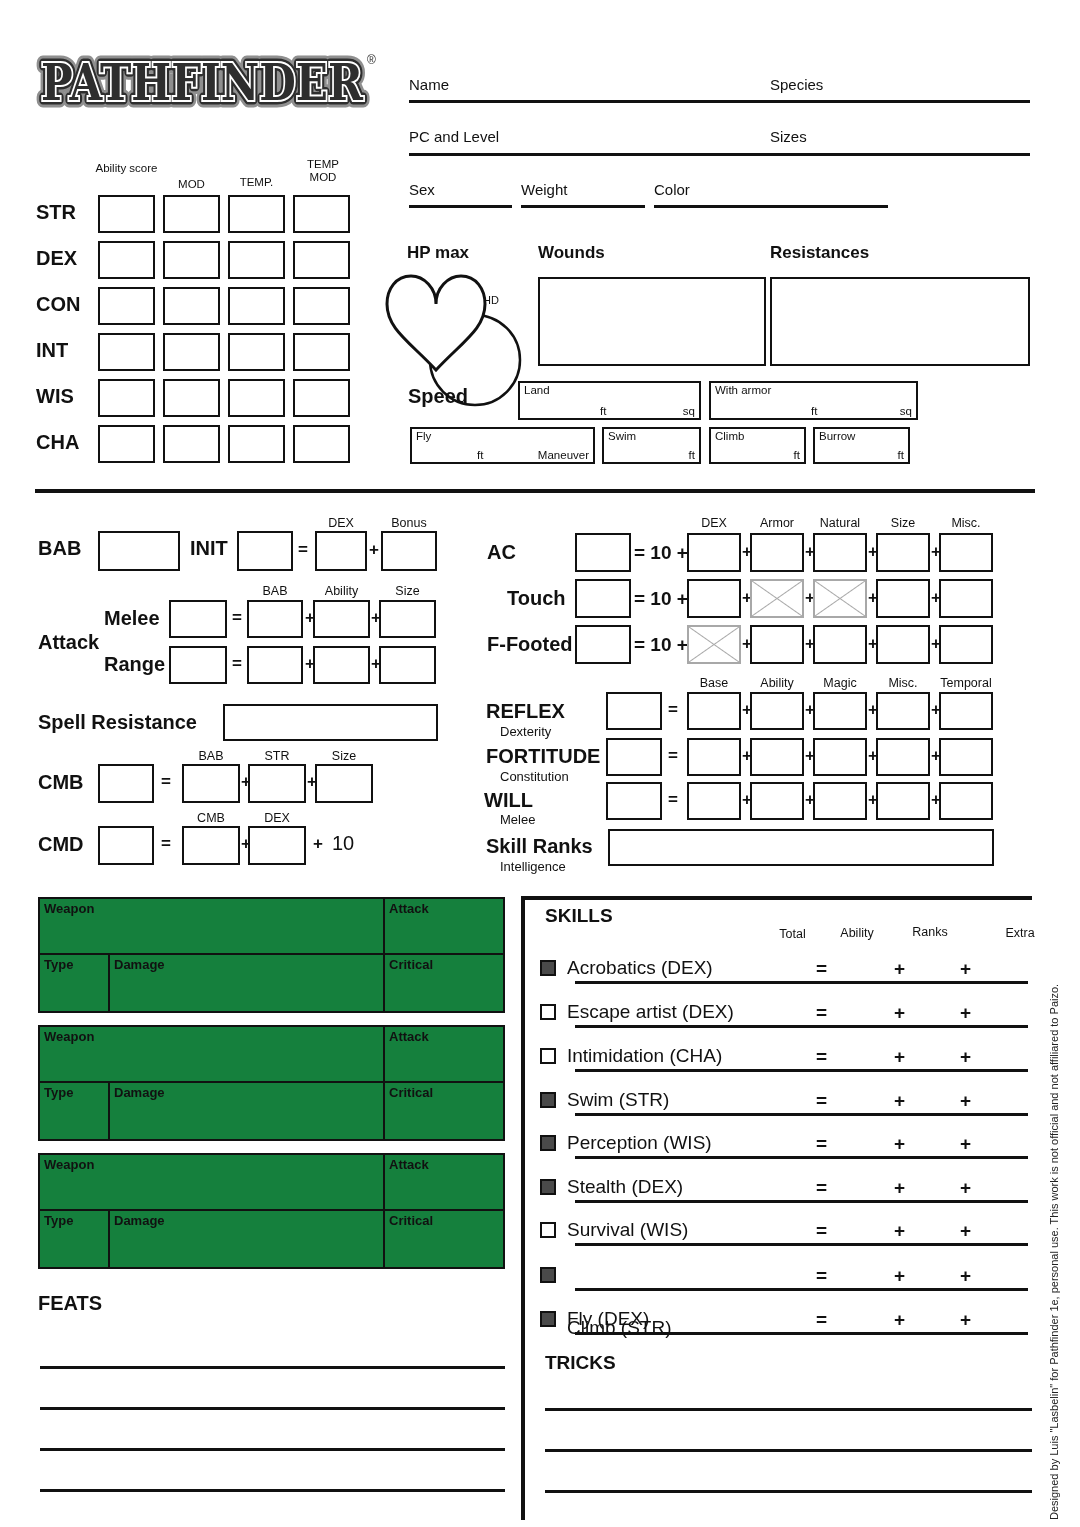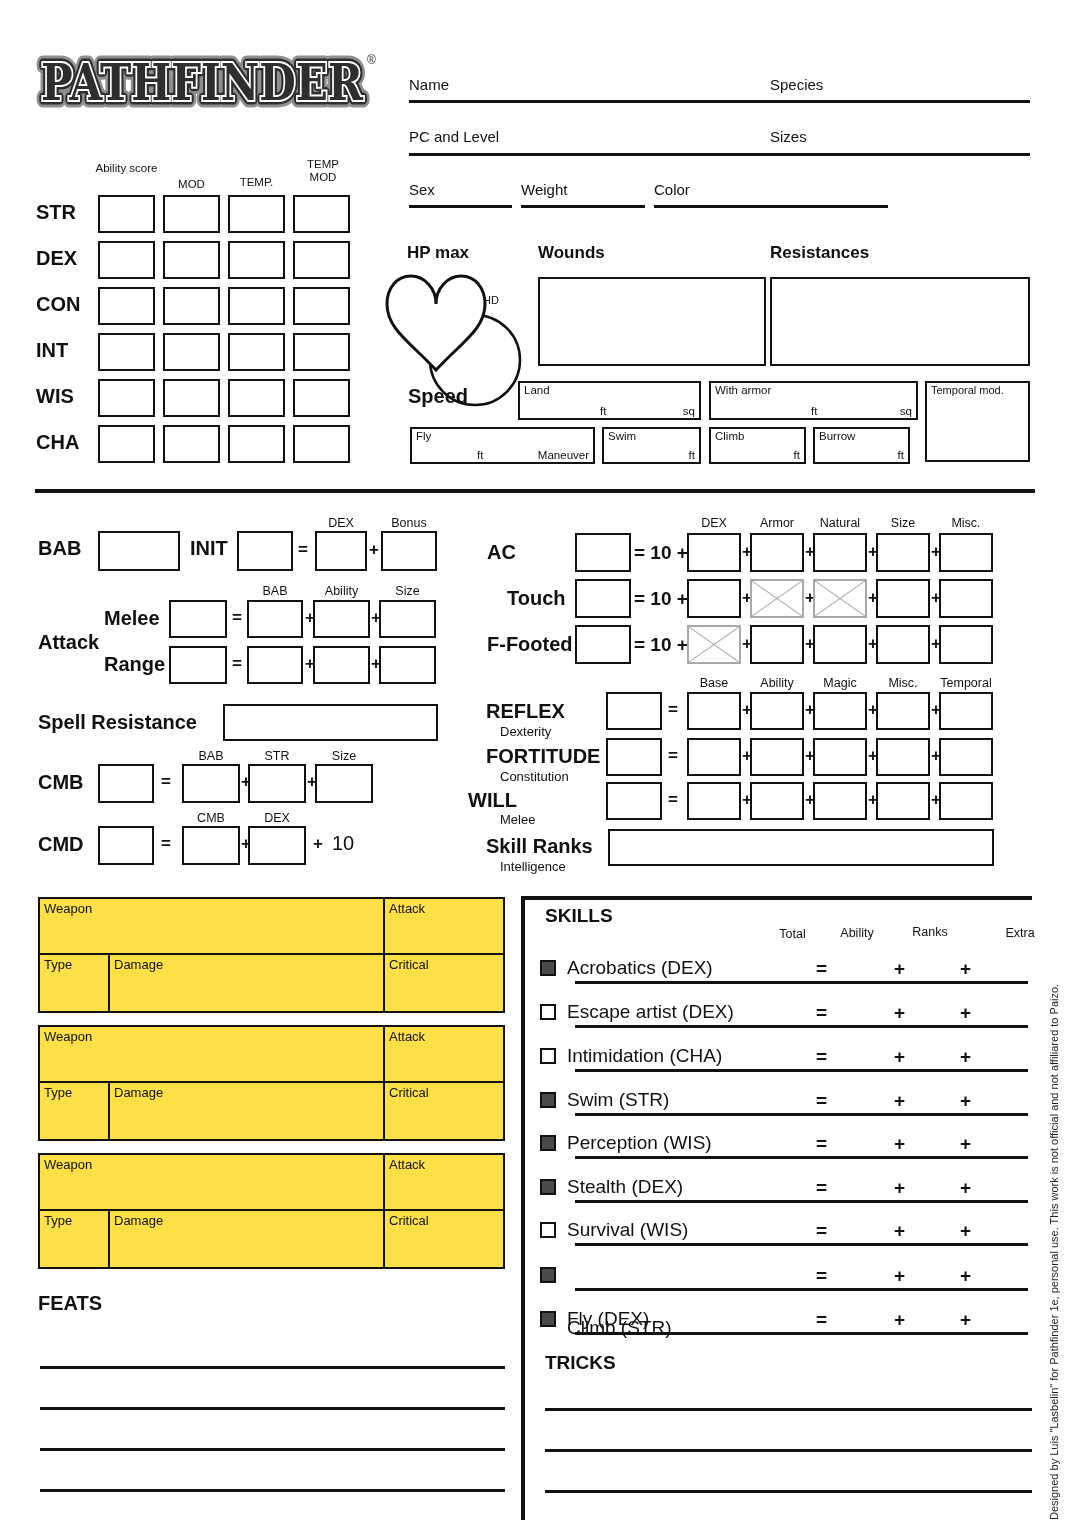--- a/index.html
+++ b/index.html
@@ -140,9 +140,6 @@
     <span class="u1" style="left:100px">ft</span>
     <span class="u2">sq</span>
   </div>
-  <div class="spbox" style="left:925px;top:381px;width:105px;height:81px">
-    <span class="cap" style="font-size:11px">Temporal mod.</span>
-  </div>
   <div class="spbox" style="left:410px;top:427px;width:185px;height:37px">
     <span class="cap">Fly</span>
     <span class="u1" style="left:65px">ft</span>

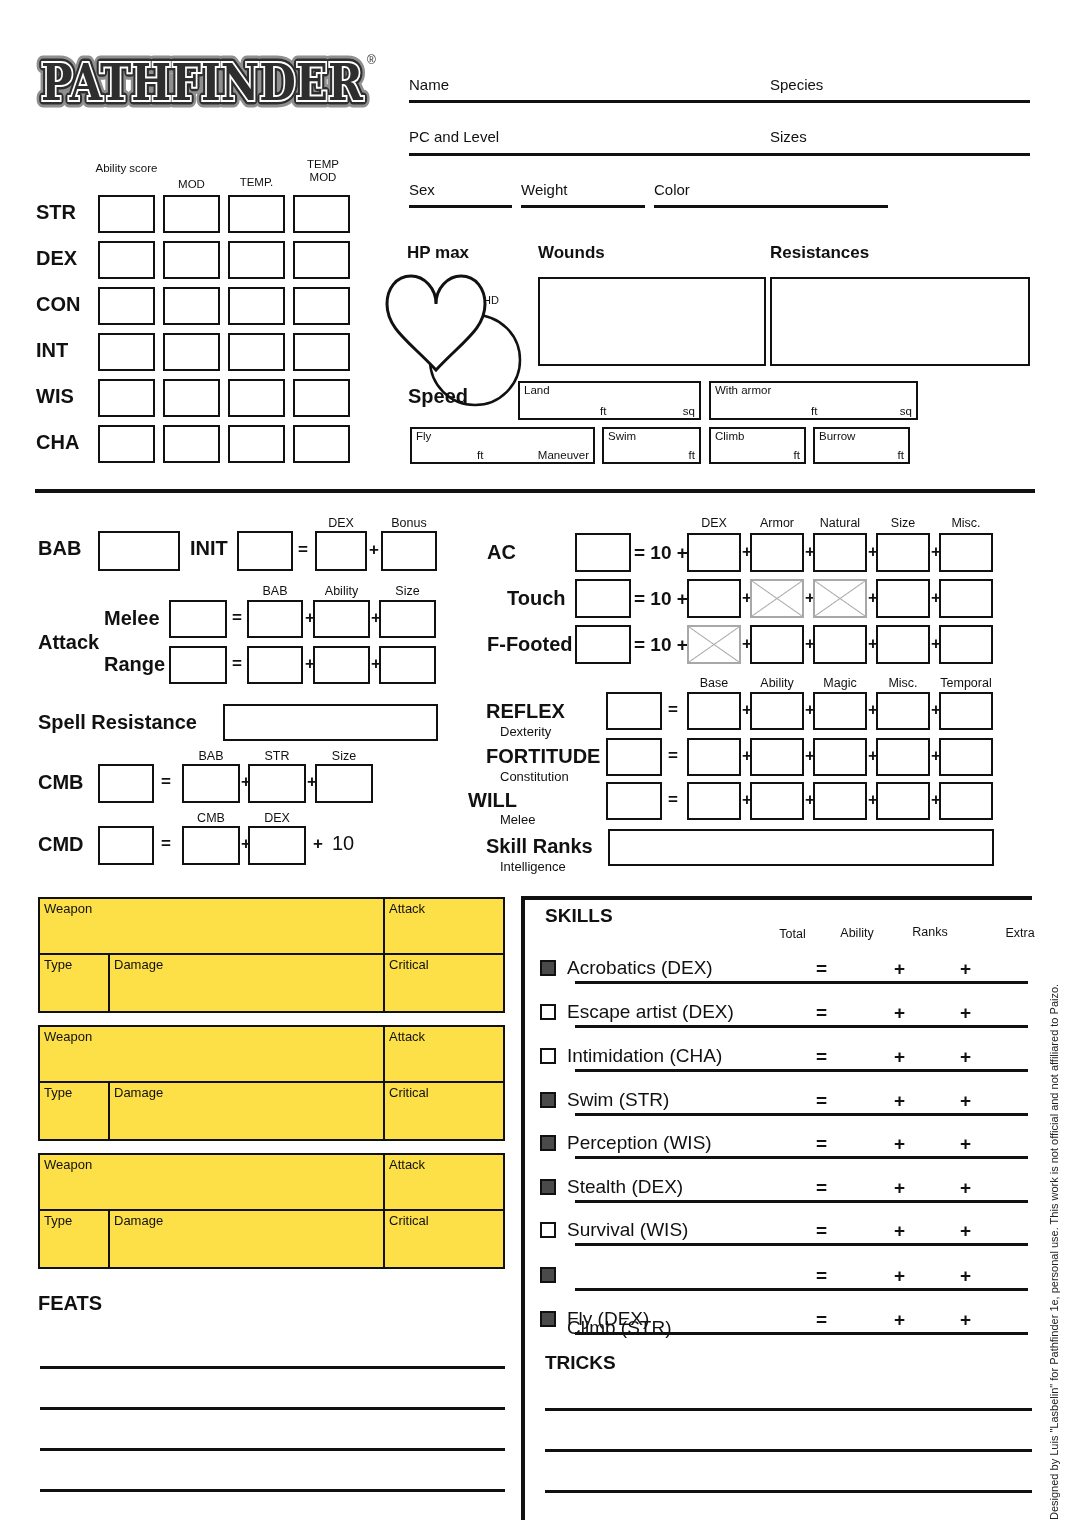--- a/index.html
+++ b/index.html
@@ -300,7 +300,7 @@
   <span class="abs sym" style="left:931px;top:746px">+</span>
   <div class="abs box" style="left:939px;top:738px;width:54px;height:38px"></div>
 
-  <span class="abs h20" style="left:468px;top:789px">WILL</span>
+  <span class="abs h20" style="left:484px;top:789px">WILL</span>
   <span class="abs subab" style="left:500px;top:812px">Melee</span>
   <div class="abs box" style="left:606px;top:782px;width:56px;height:38px"></div>
   <span class="abs sym" style="left:668px;top:790px">=</span>

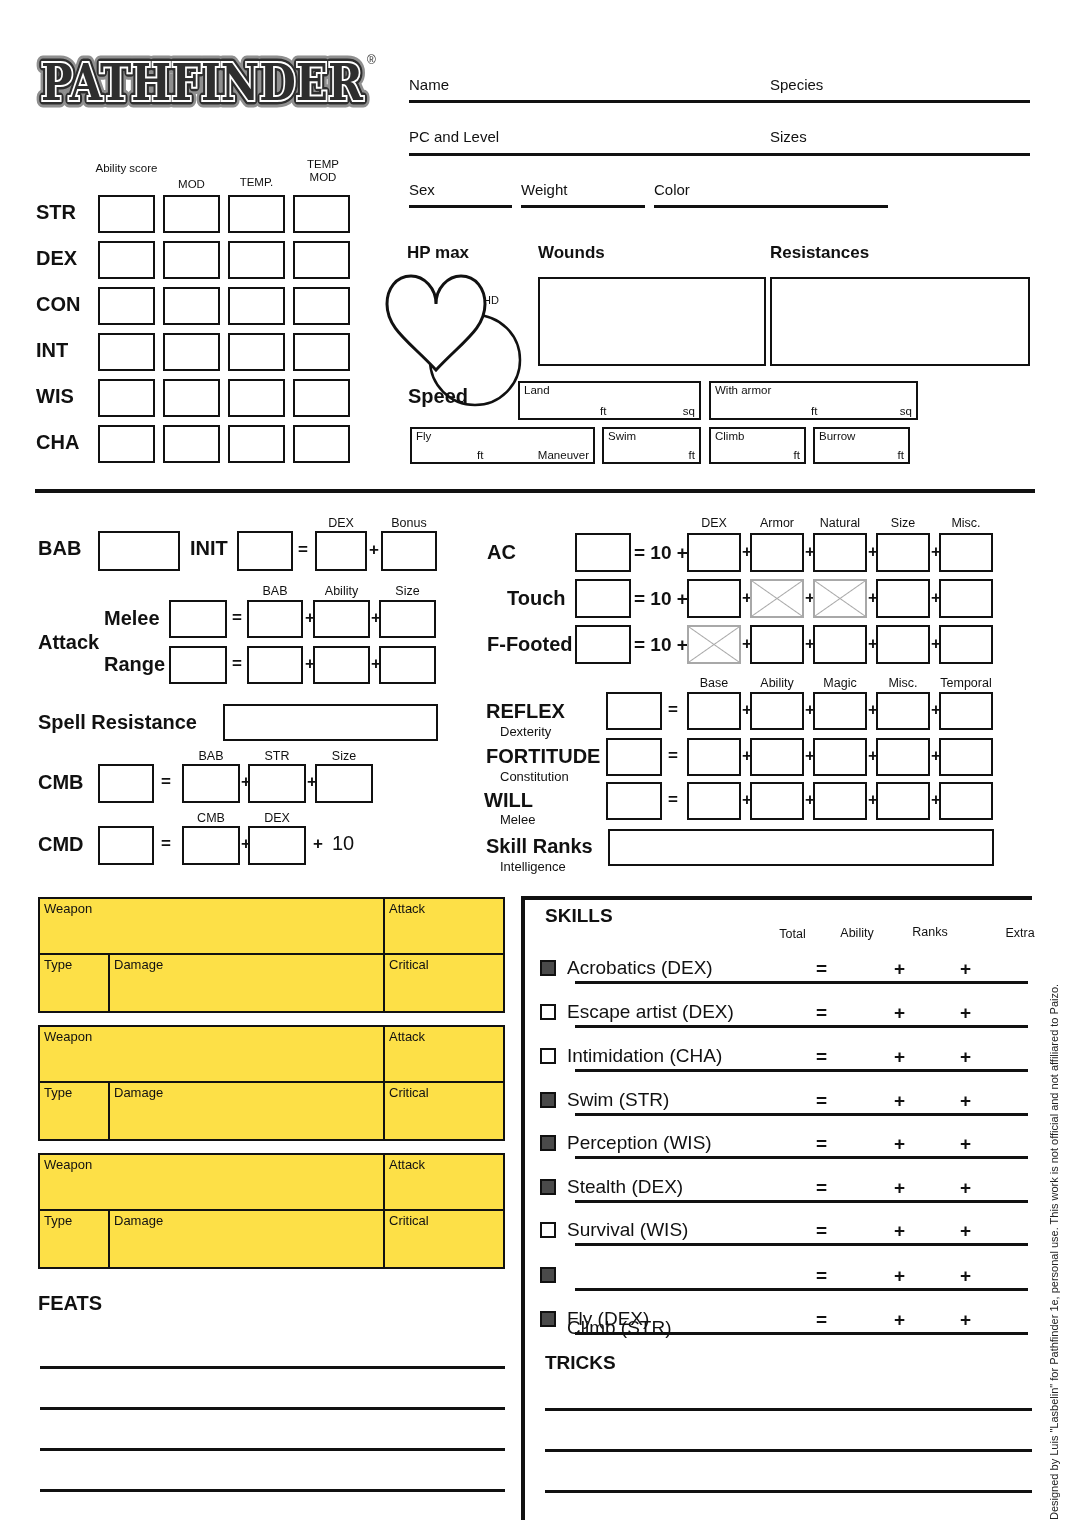--- a/index.html
+++ b/index.html
@@ -30,7 +30,7 @@
   .spbox .u2{position:absolute;bottom:1px;right:4px;}
   
   .wblock{width:467px;height:116px;border:2.5px solid #111;box-sizing:border-box;display:grid;
-          grid-template-columns:70px 1fr 118px;grid-template-rows:1fr 1fr;background:#fde047;}
+          grid-template-columns:70px 1fr 118px;grid-template-rows:1fr 1fr;background:#15803d;font-weight:bold;}
   .wcell{position:relative;font-size:13px;box-sizing:border-box;}
   .wcell .clab{position:absolute;left:4px;top:2px;}
   .wb-weapon{grid-column:1/3;border-bottom:2.5px solid #111;border-right:2.5px solid #111;}

